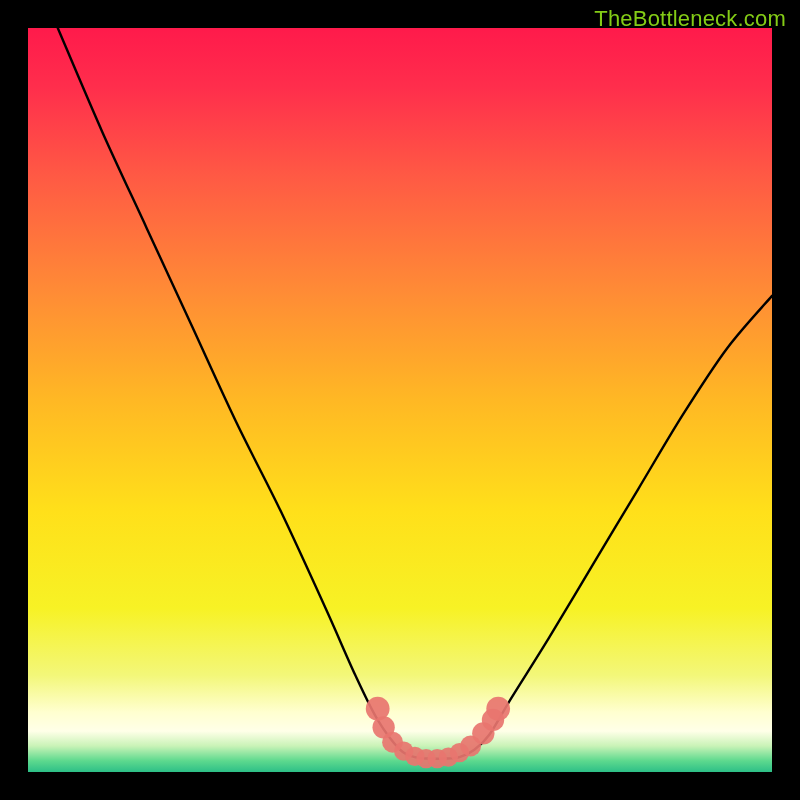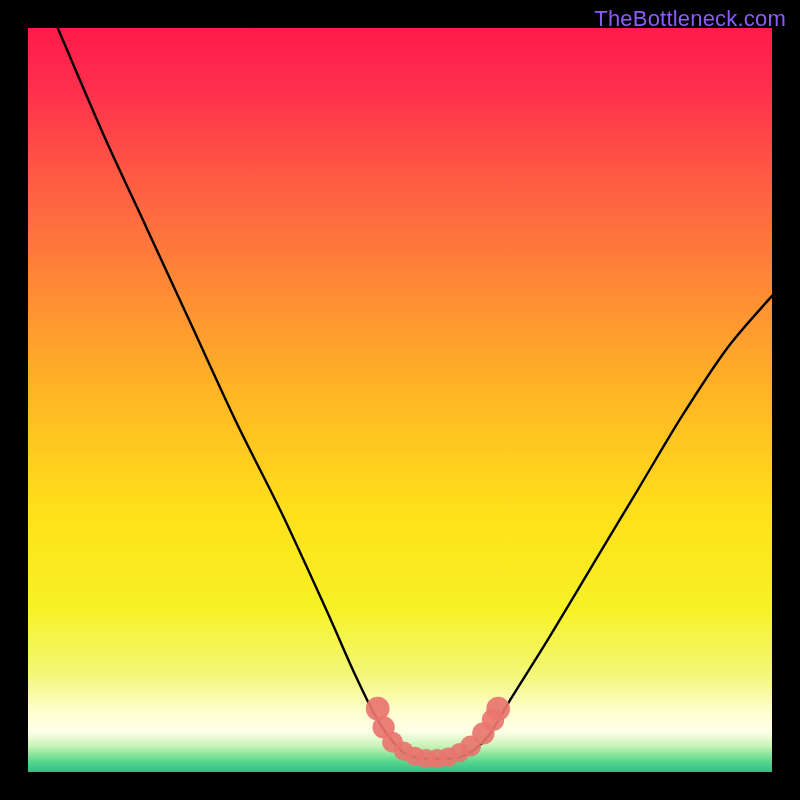--- a/index.html
+++ b/index.html
@@ -30,7 +30,7 @@
     position: absolute;
     top: 6px;
     right: 14px;
-    color: #8b5cf6;
+    color: #84cc16;
     font-size: 22px;
     font-weight: 500;
     letter-spacing: 0.2px;

